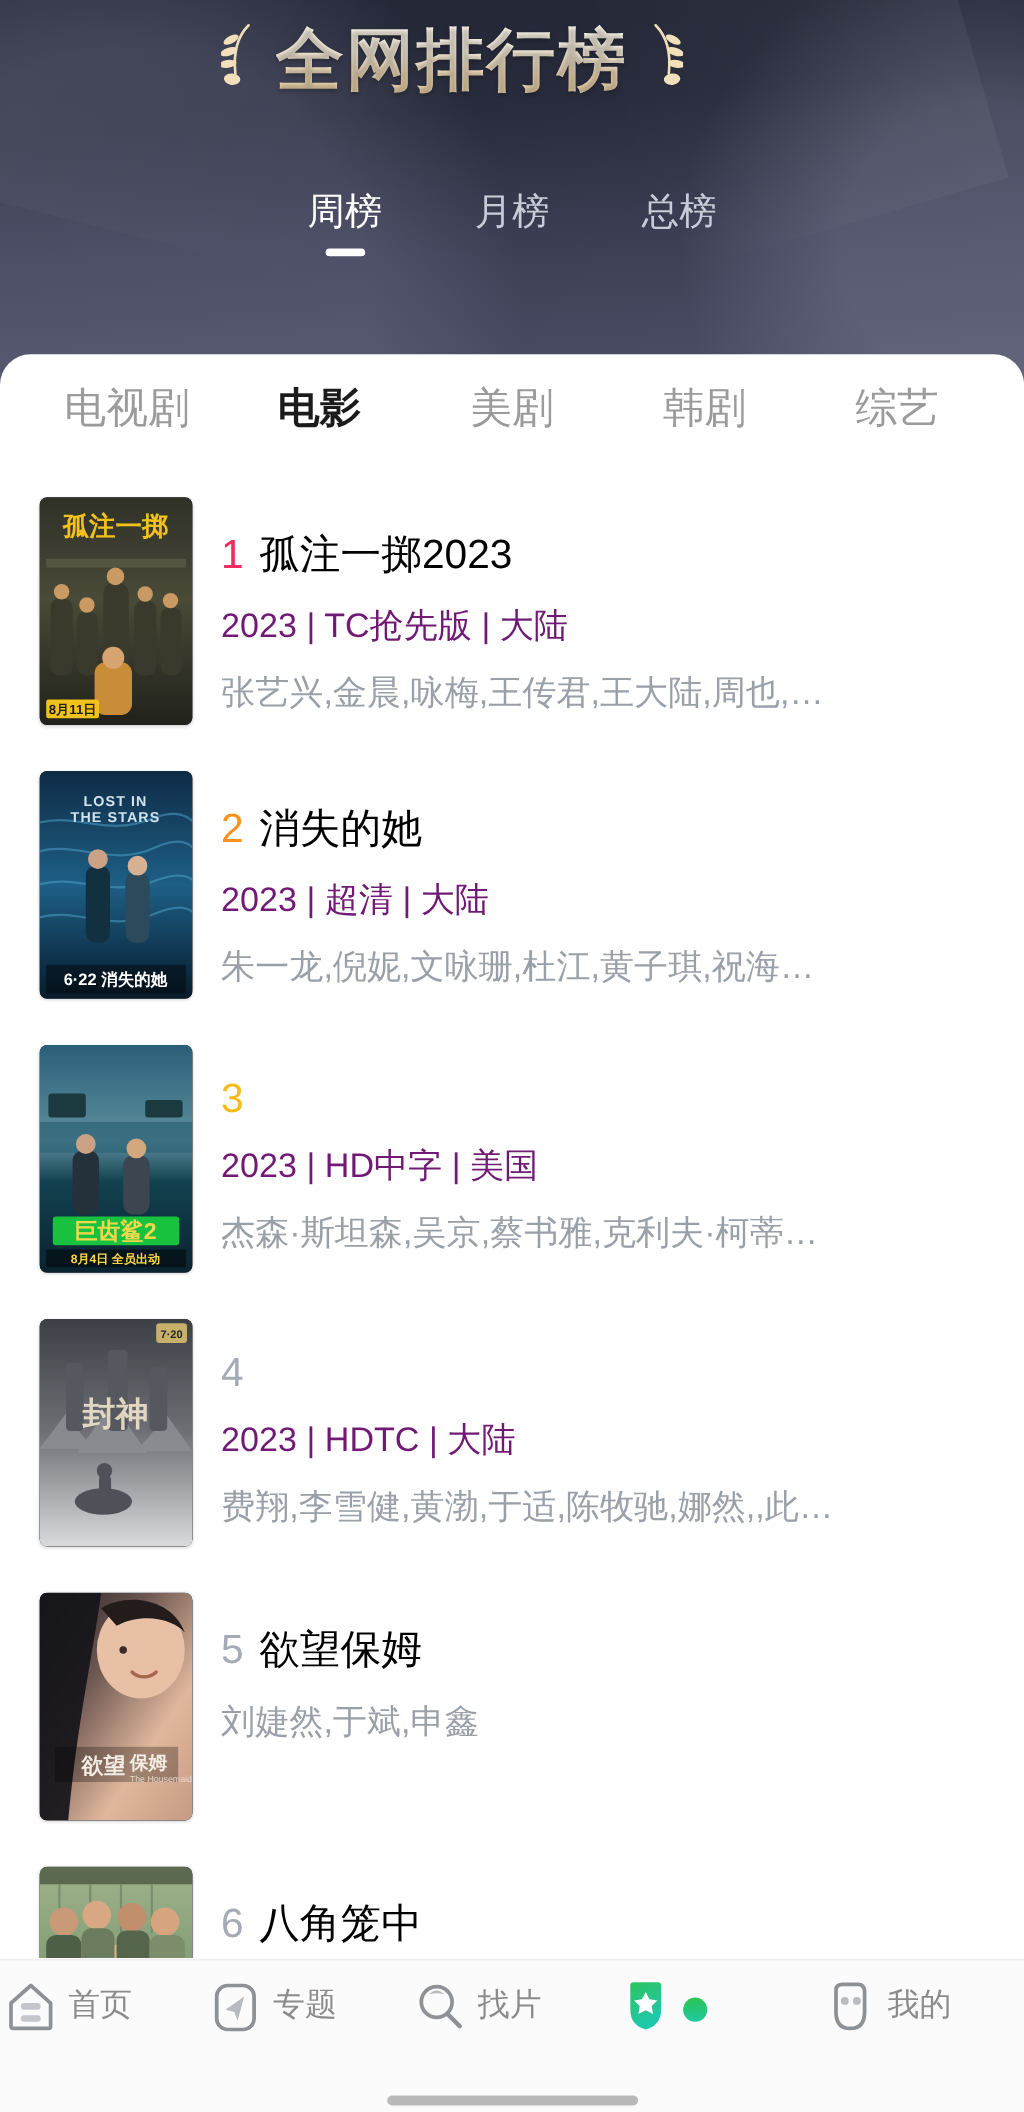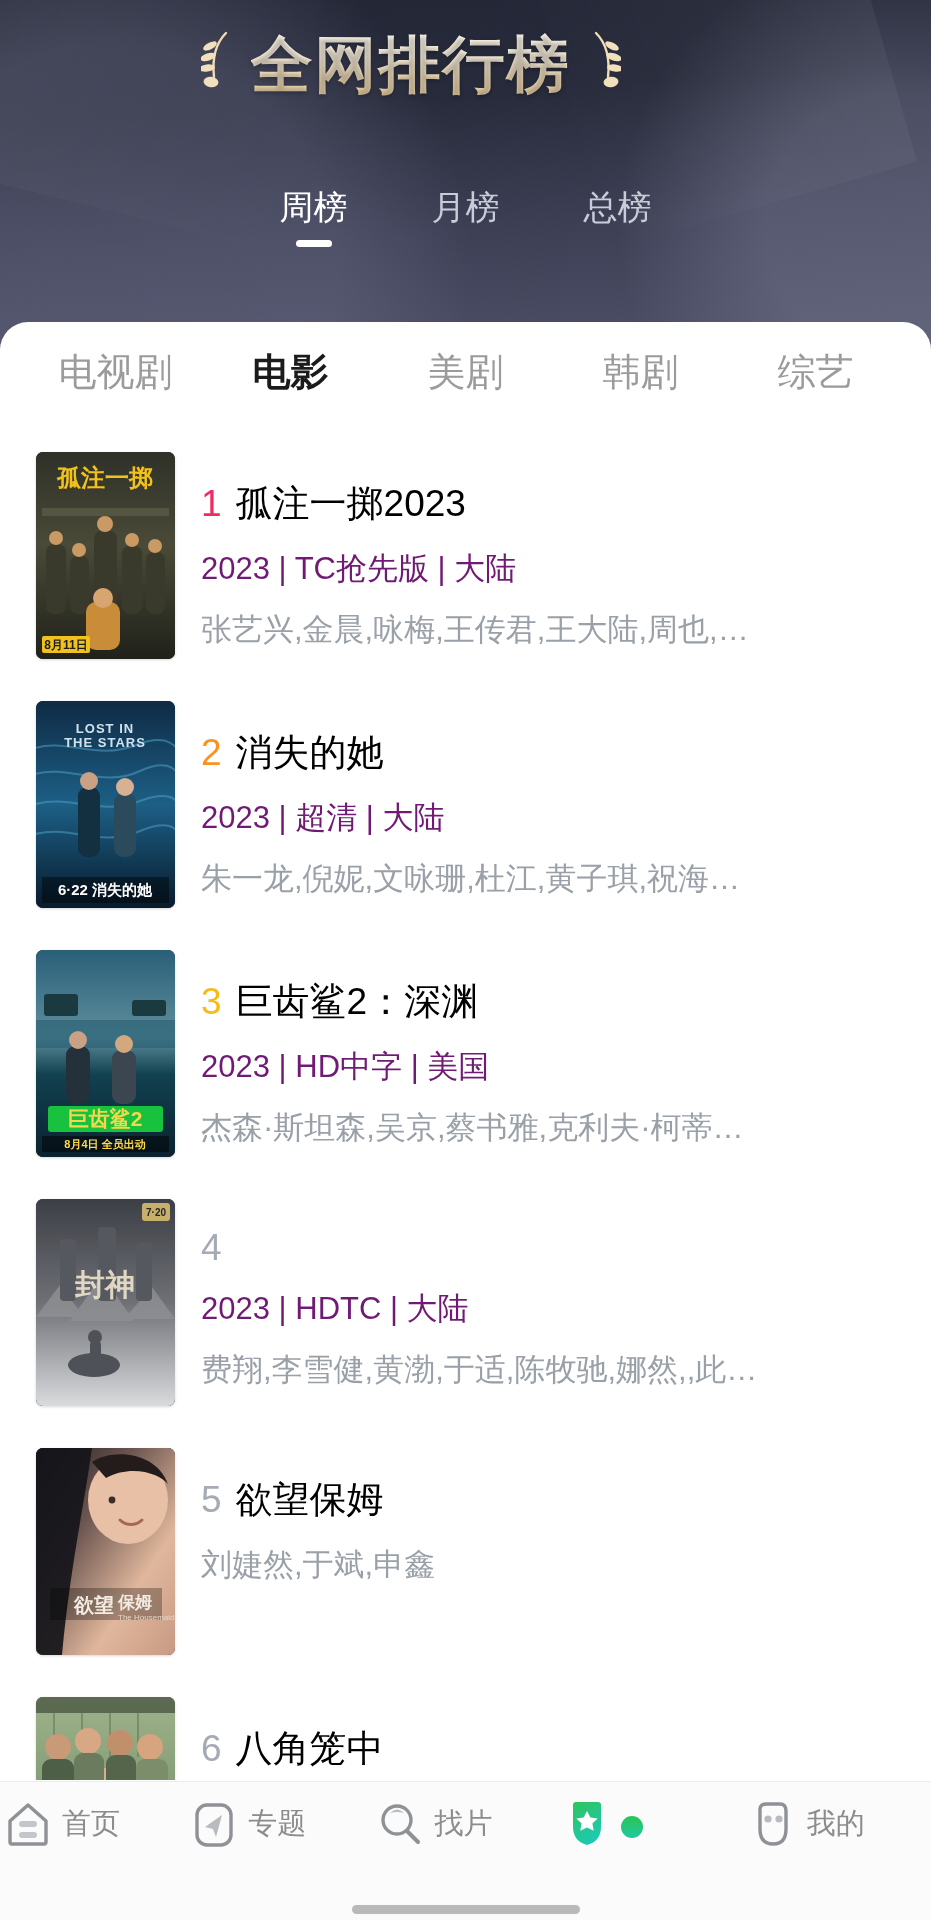--- a/index.html
+++ b/index.html
@@ -31,7 +31,7 @@
   }
 
   .title-row{
-    position:absolute; left:0; top:28px; width:821px;
+    position:absolute; left:0; top:18px; width:821px;
     display:flex; align-items:center; justify-content:center; gap:16px;
     z-index:4;
   }

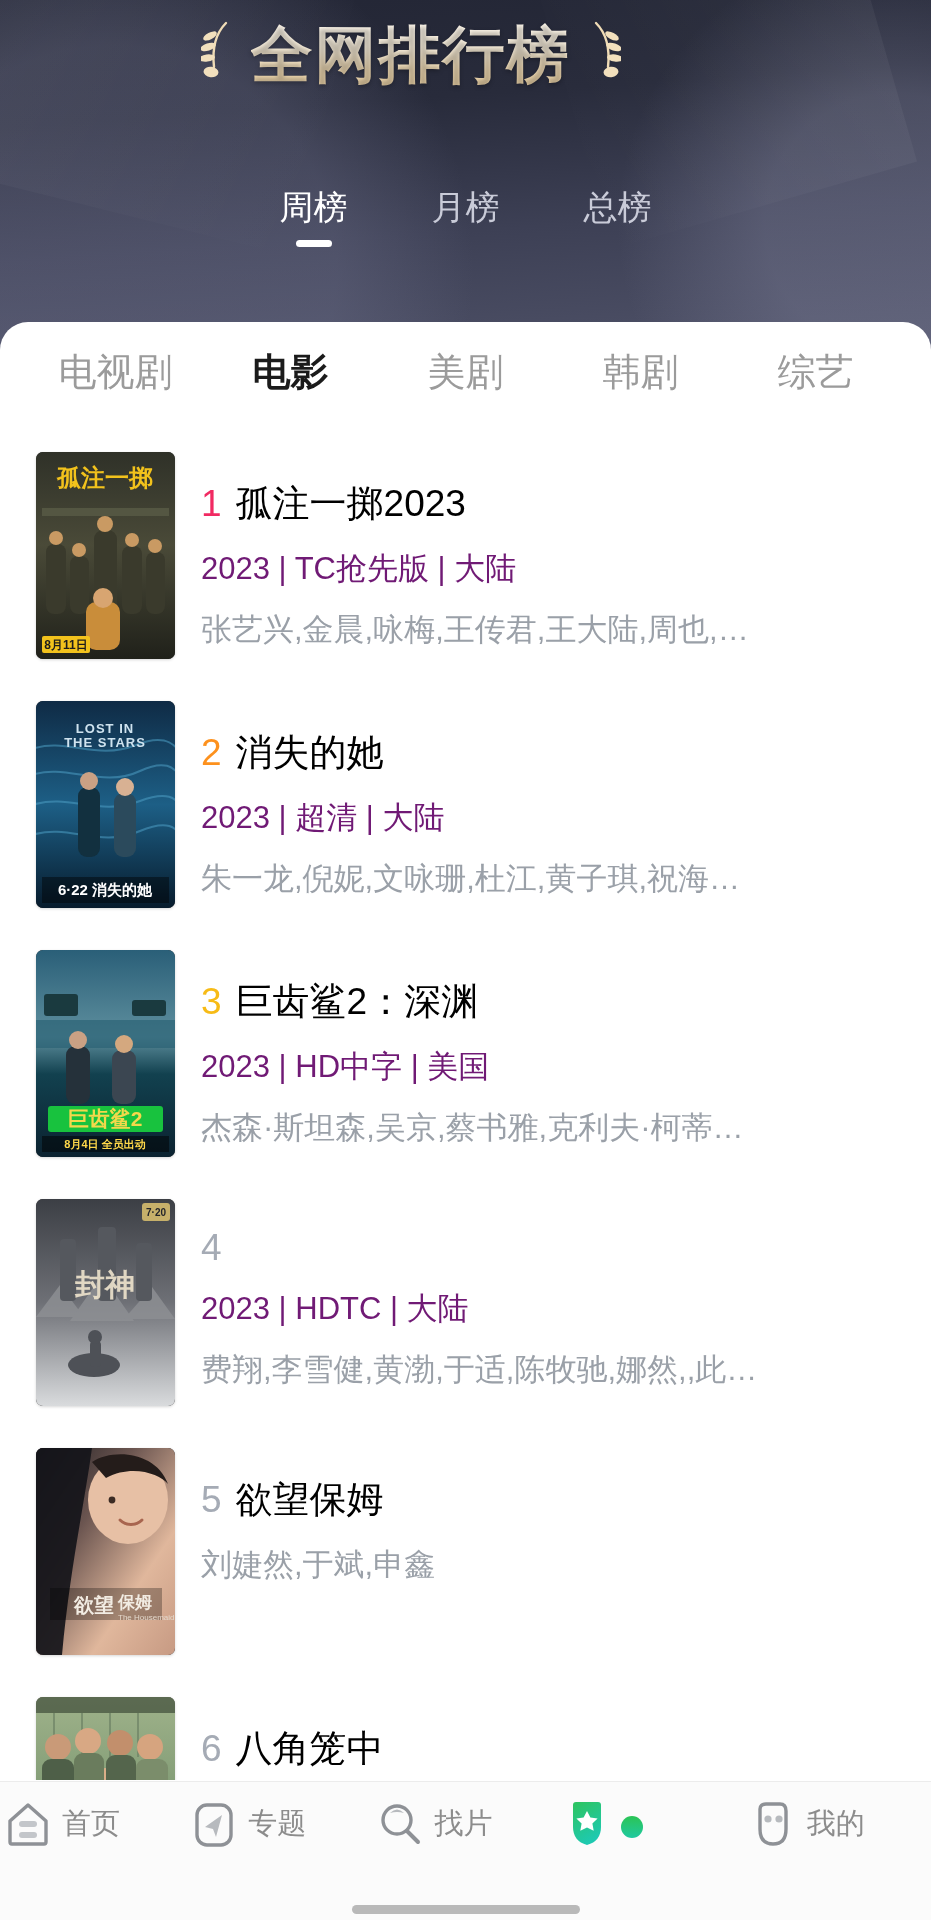--- a/index.html
+++ b/index.html
@@ -44,7 +44,7 @@
   .laurel{ width:34px; height:72px; display:block; }
 
   .top-tabs{
-    position:absolute; left:0; top:186px; width:931px;
+    position:absolute; left:0; top:172px; width:931px;
     display:flex; justify-content:center; align-items:flex-start; gap:56px; z-index:4;
   }
   .ttab{ position:relative; padding:0 14px 20px; cursor:pointer; }

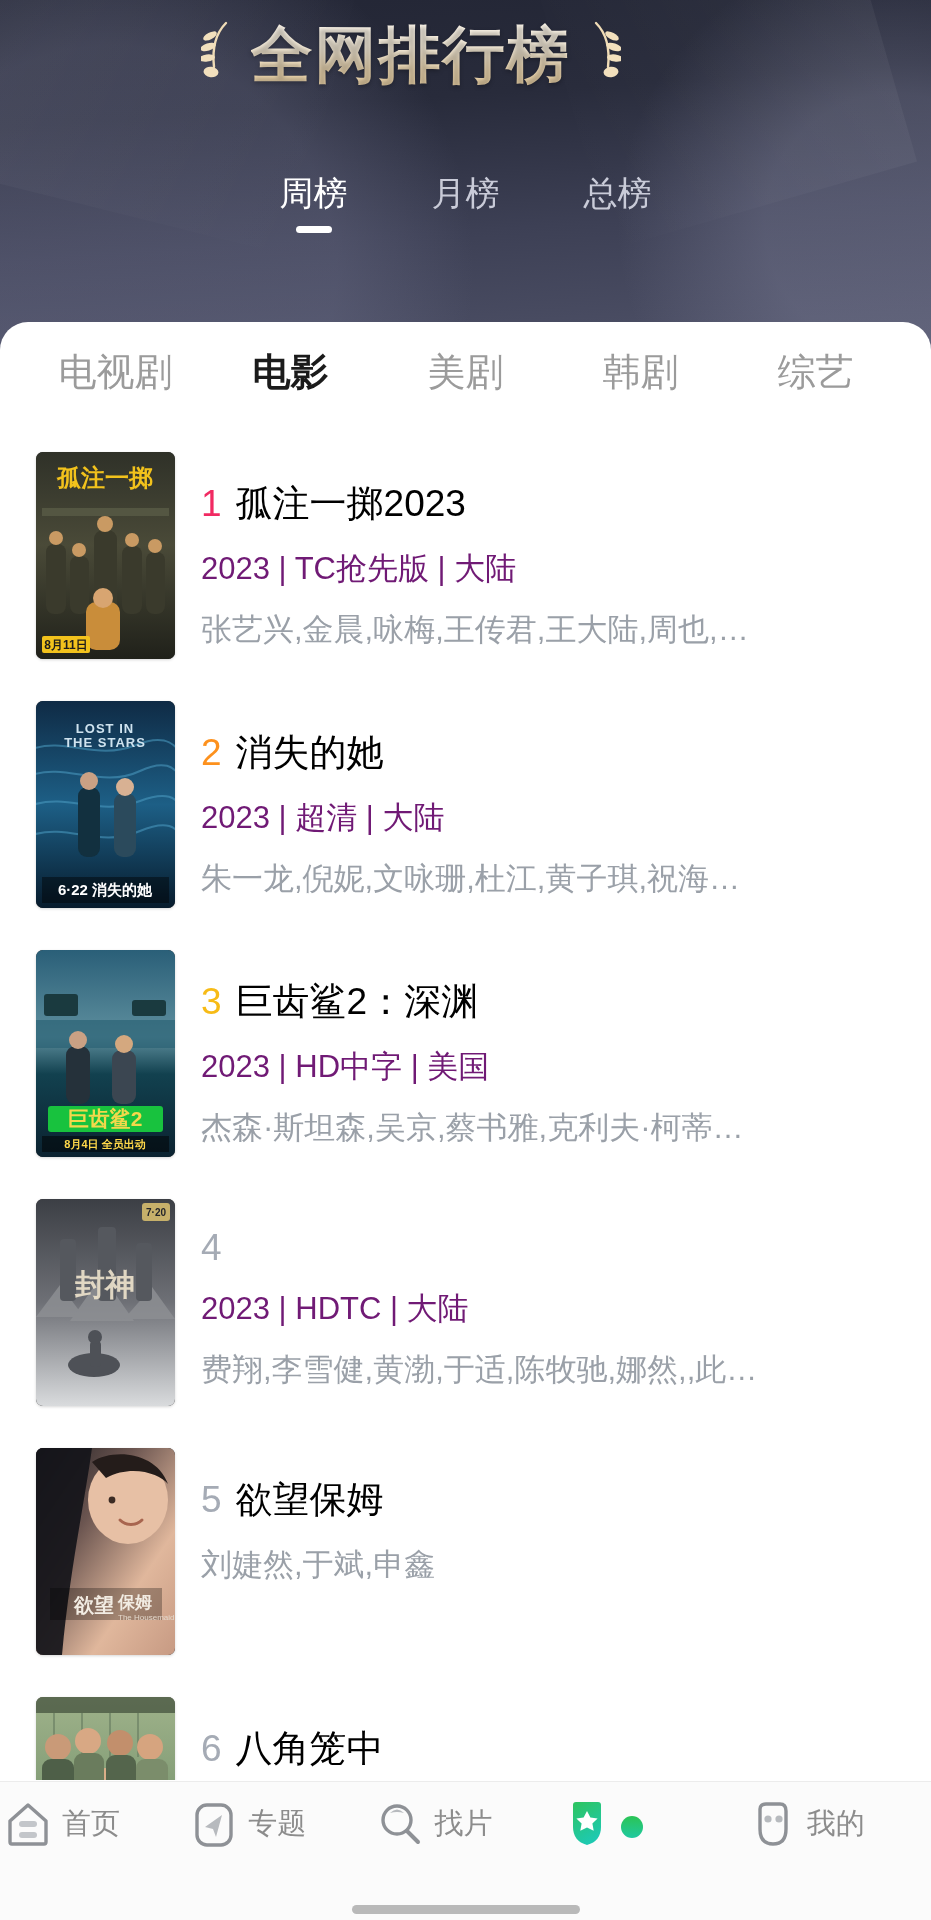--- a/index.html
+++ b/index.html
@@ -309,7 +309,6 @@
         <div class="meta">
           <div class="title-line">
             <span class="rank r3">3</span>
-            <span class="mtitle">巨齿鲨2：深渊</span>
           </div>
           <div class="sub">2023 | HD中字 | 美国</div>
           <div class="actors">杰森·斯坦森,吴京,蔡书雅,克利夫·柯蒂斯…</div>

